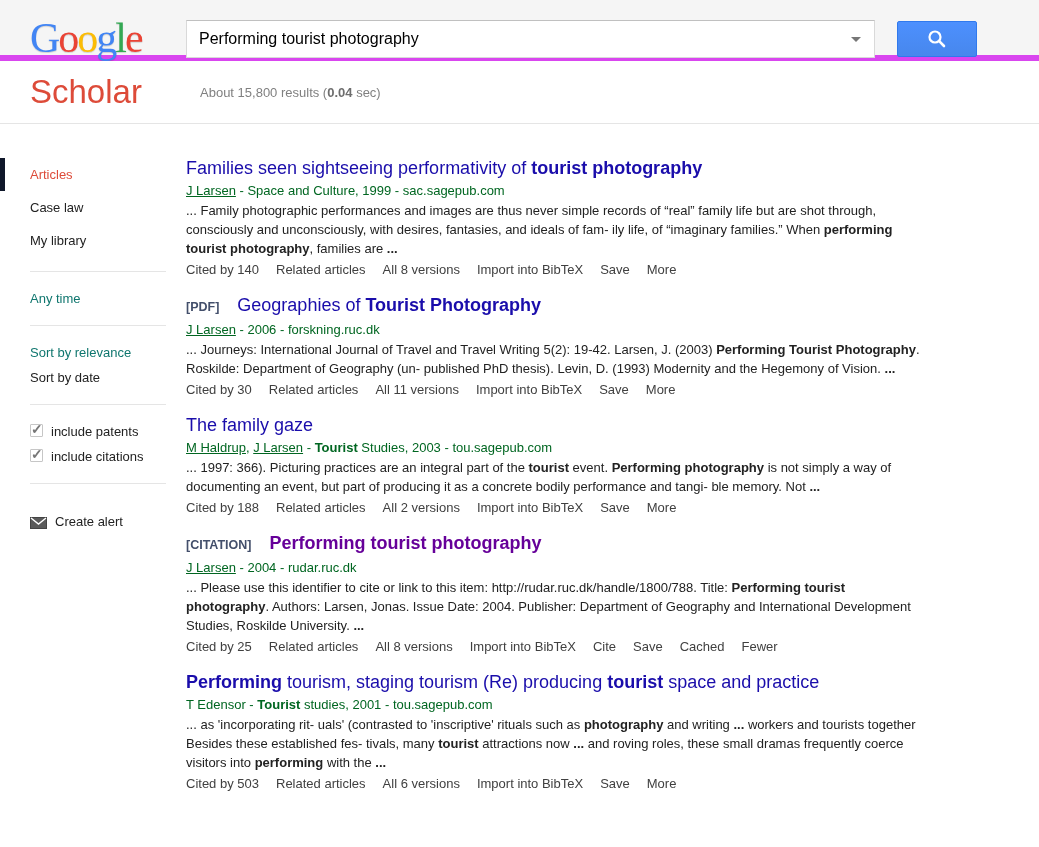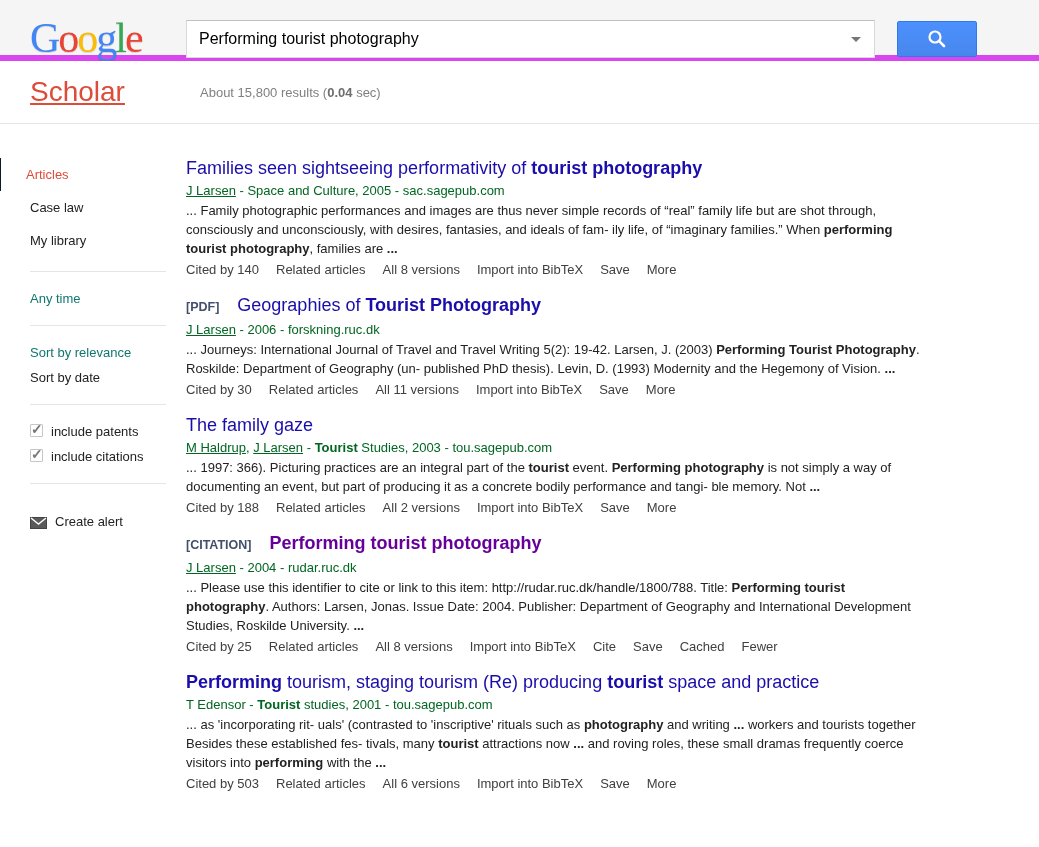--- a/index.html
+++ b/index.html
@@ -50,7 +50,7 @@
   .scholarbar { position:relative; height:63px; border-bottom:1px solid #e5e5e5; background:#fff; }
   .brand {
     position:absolute; left:30px; top:50%; transform:translateY(-50%);
-    font-size:28px; color:#dd4b39; cursor:pointer;text-decoration:underline;
+    font-size:33px; color:#dd4b39; cursor:pointer;
   }
   .stats {
     position:absolute; left:200px; top:50%; transform:translateY(-50%);

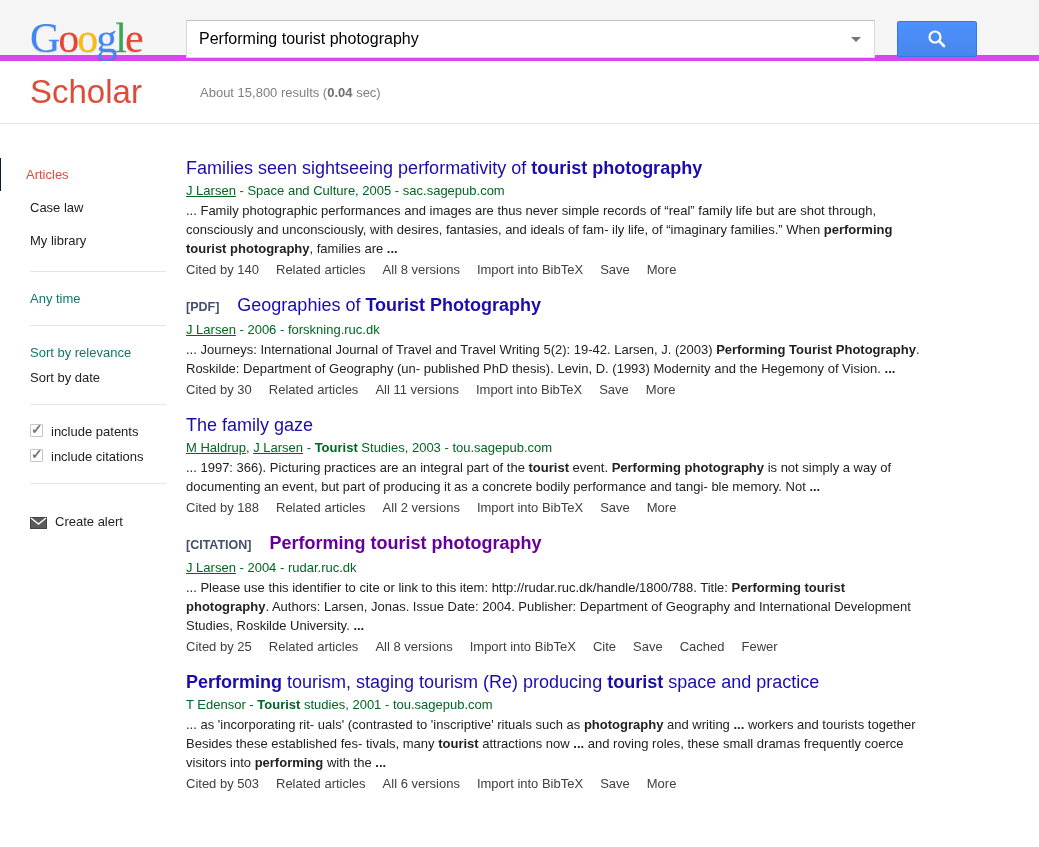--- a/index.html
+++ b/index.html
@@ -64,7 +64,7 @@
   
   .side { width:186px; flex:0 0 186px; padding-top:34px; }
   .nav-item { font-size:13px; padding:9px 0 9px 30px; color:#222; cursor:pointer; }
-  .nav-item.active { color:#dd4b39; border-left:1px solid #0f172a; padding-left:25px; }
+  .nav-item.active { color:#dd4b39; border-left:5px solid #0f172a; padding-left:25px; }
   .sdiv { border:none; border-top:1px solid #e5e5e5; margin:14px 20px 14px 30px; }
   .filter-item { font-size:13px; padding:5px 0 5px 30px; color:#222; cursor:pointer; }
   .filter-item.red { color:#0f766e; }

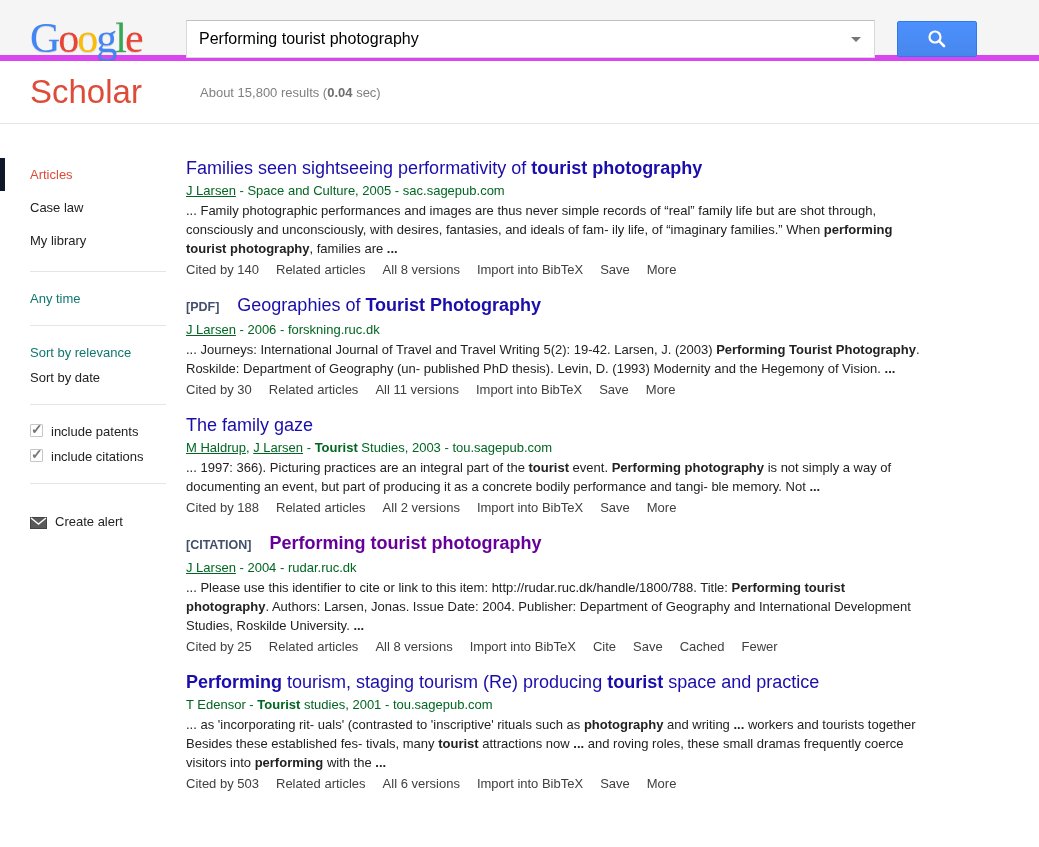--- a/index.html
+++ b/index.html
@@ -164,7 +164,7 @@
   <div class="results" id="results">
       <div class="result">
         <h3 class="rtitle" style="margin: 0px 0px 2px; font-weight: normal;"><a><span>Families seen sightseeing performativity of </span><span class="b">tourist photography</span></a></h3>
-        <div class="rauthors"><span class="alink">J Larsen</span><span> - Space and Culture, 2005 - sac.sagepub.com</span></div>
+        <div class="rauthors"><span class="alink">J Larsen</span><span> - Space and Culture, 1999 - sac.sagepub.com</span></div>
         <div class="rsnippet"><span>... Family photographic performances and images are thus never simple records of “real” family life but are shot through, consciously and unconsciously, with desires, fantasies, and ideals of fam- ily life, of “imaginary families.” When </span><span class="b">performing tourist photography</span><span>, families are </span><span class="b">...</span></div>
         <div class="rlinks"><a>Cited by 140</a><a>Related articles</a><a>All 8 versions</a><a>Import into BibTeX</a><a>Save</a><a>More</a></div>
       </div>

